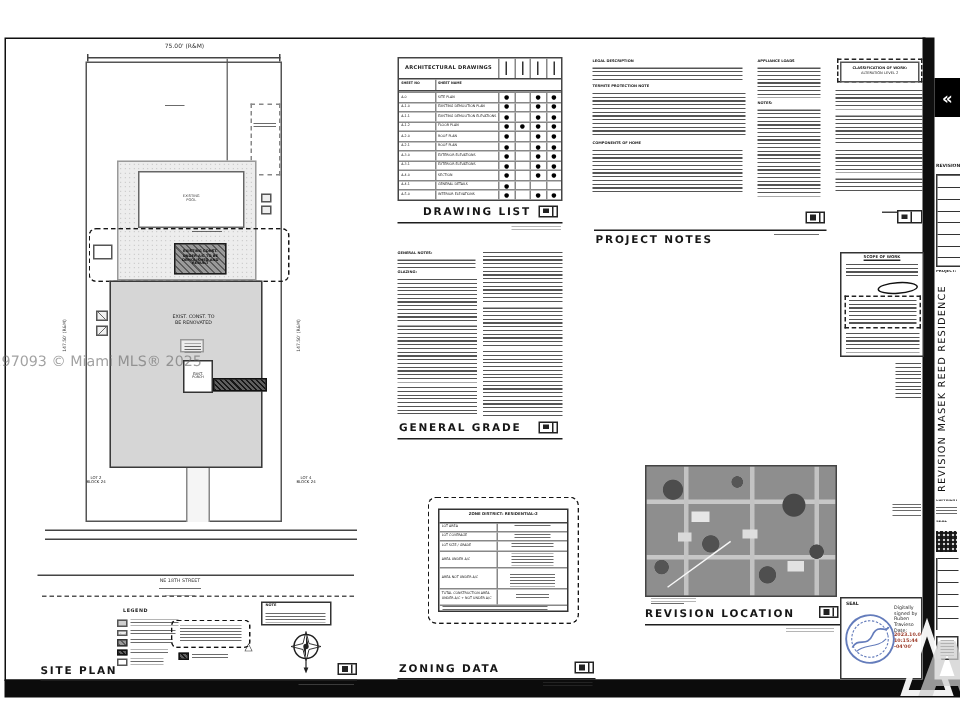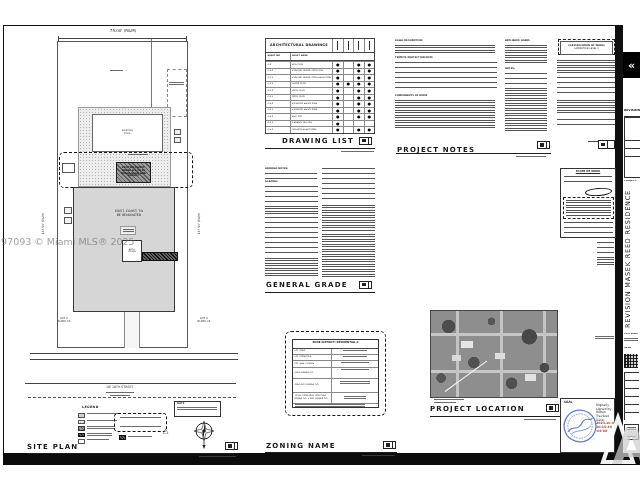--- a/index.html
+++ b/index.html
@@ -347,7 +347,7 @@
   <div class="a f24 bold" style="left:505px;top:68px;">NOTES:</div>
   <div class="a gk" style="left:505px;top:73px;width:42px;height:58px;"></div>
 
-  <div class="a h1" style="left:397px;top:146px;">PROJECT NOTES</div>
+  <div class="a h1" style="left:397px;top:156px;">PROJECT NOTES</div>
   <div class="a ref" style="left:537px;top:141px;">
       <i></i>
     </div>

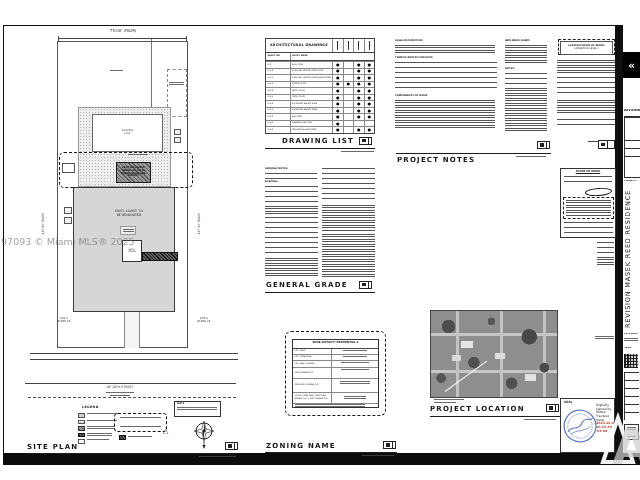--- a/index.html
+++ b/index.html
@@ -404,7 +404,7 @@
   </div>
   <div class="a gks" style="left:434px;top:399px;width:30px;height:2px;"></div>
   <div class="a gks" style="left:434px;top:402px;width:22px;height:2px;"></div>
-  <div class="a h1" style="left:430px;top:405px;">PROJECT LOCATION</div>
+  <div class="a h1" style="left:430px;top:405px;">REVISION LOCATION</div>
   <div class="a uline" style="left:430px;top:416px;width:130px;"></div>
   <div class="a ref" style="left:546px;top:404px;">
       <i></i>

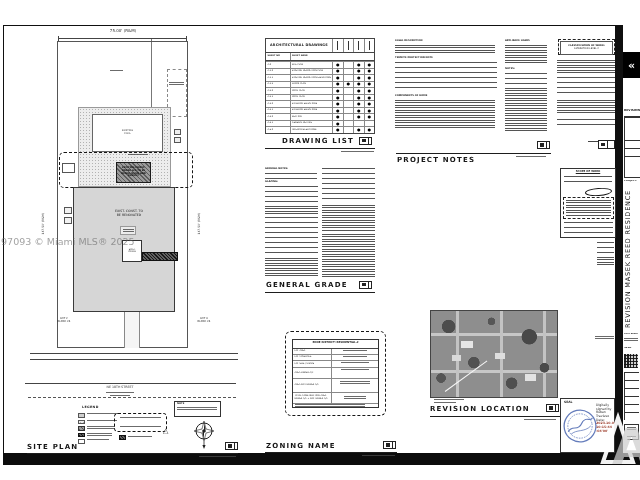--- a/index.html
+++ b/index.html
@@ -329,7 +329,7 @@
         </div>
     </div>
   </div>
-  <div class="a h1" style="left:266px;top:442px;">ZONING NAME</div>
+  <div class="a h1" style="left:266px;top:442px;">ZONING DATA</div>
   <div class="a uline" style="left:265px;top:452px;width:132px;"></div>
   <div class="a ref" style="left:383px;top:441px;">
       <i></i>

